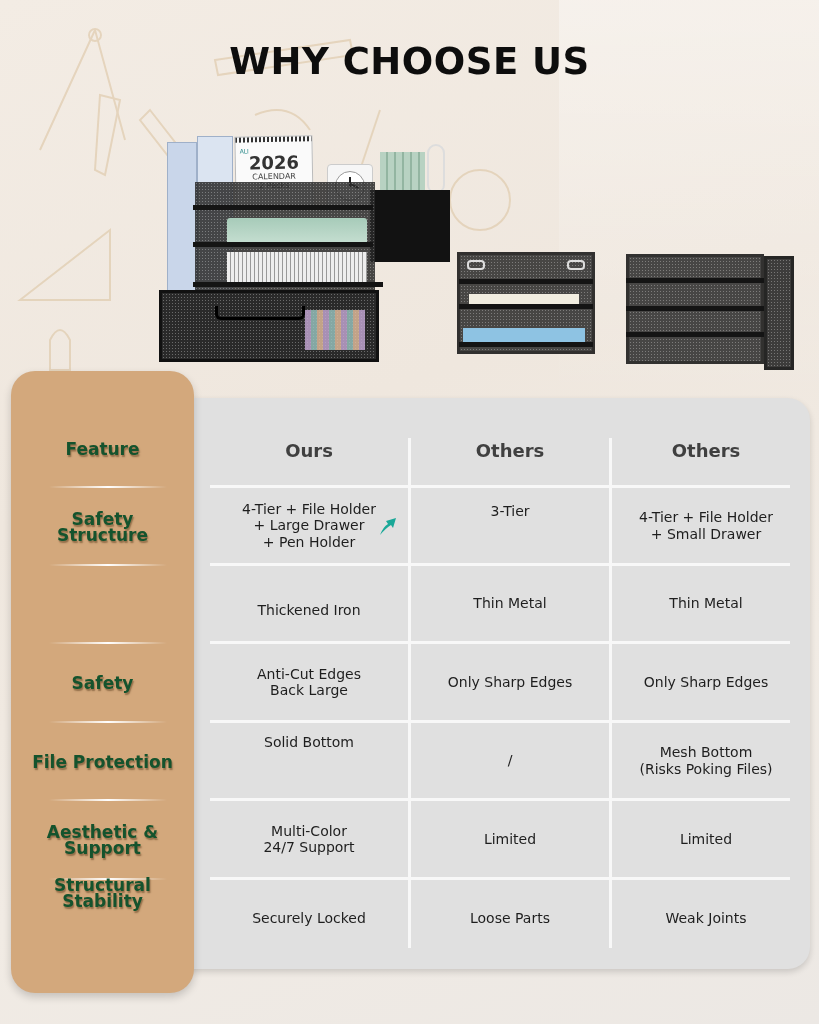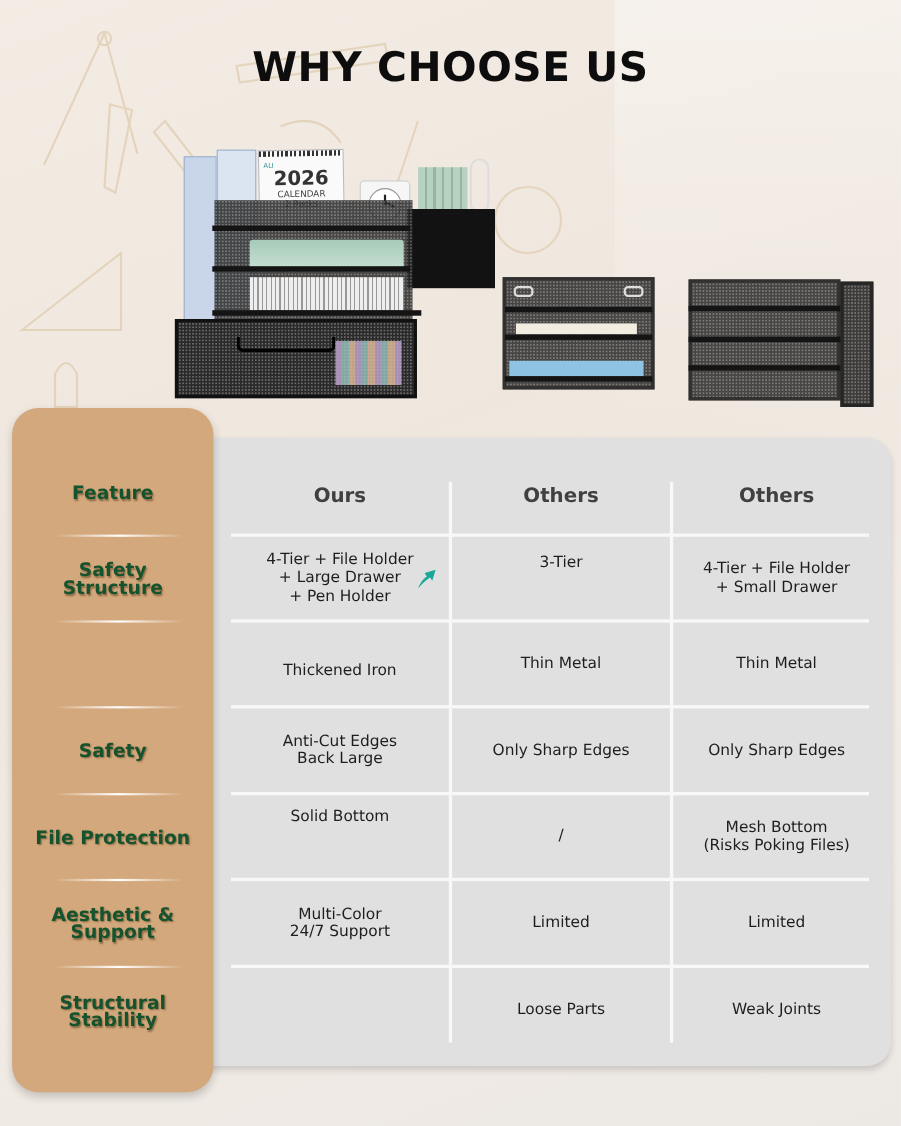--- a/index.html
+++ b/index.html
@@ -212,7 +212,7 @@
   <div class="feature-sep" style="top:428px;"></div>
   <div class="feature-cell" style="top:430px; height:78px; padding:0 30px;">Aesthetic &amp; Support</div>
   <div class="feature-sep" style="top:507px;"></div>
-  <div class="feature-cell" style="top:509px; height:80px; padding:0 32px;">Structural Stability</div>
+  <div class="feature-cell" style="top:482px; height:80px; padding:0 32px;">Structural Stability</div>
 </div>
 
 </body></html>

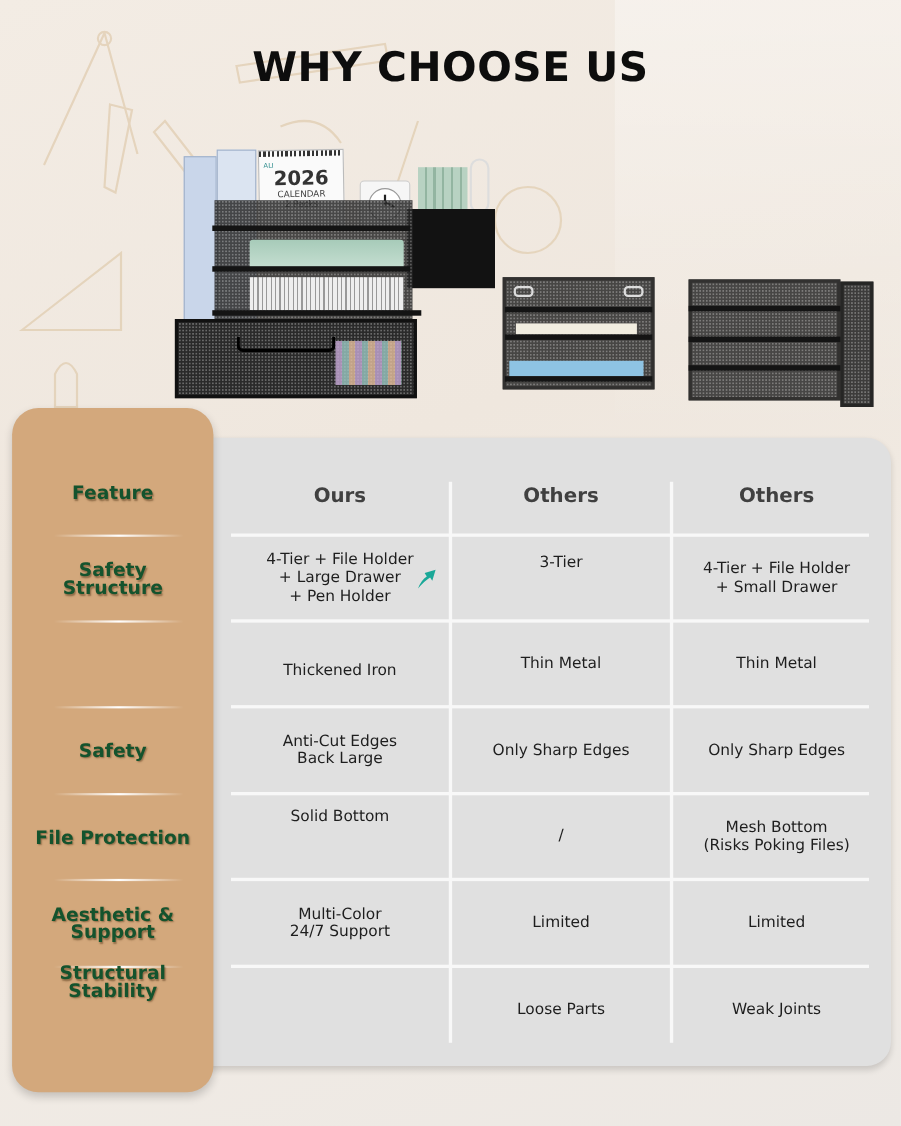--- a/index.html
+++ b/index.html
@@ -192,6 +192,7 @@
   <div class="cell" style="left:231px; width:198px; top:403px; height:76px;">Limited</div>
   <div class="cell" style="left:432px; width:188px; top:403px; height:76px;">Limited</div>
 
+  <div class="cell" style="left:30px; width:198px; top:482px; height:76px;">Securely Locked</div>
   <div class="cell" style="left:432px; width:188px; top:482px; height:76px;">Weak Joints</div>
   <div class="cell" style="left:231px; width:198px; top:482px; height:76px;">Loose Parts</div>
 </div>

